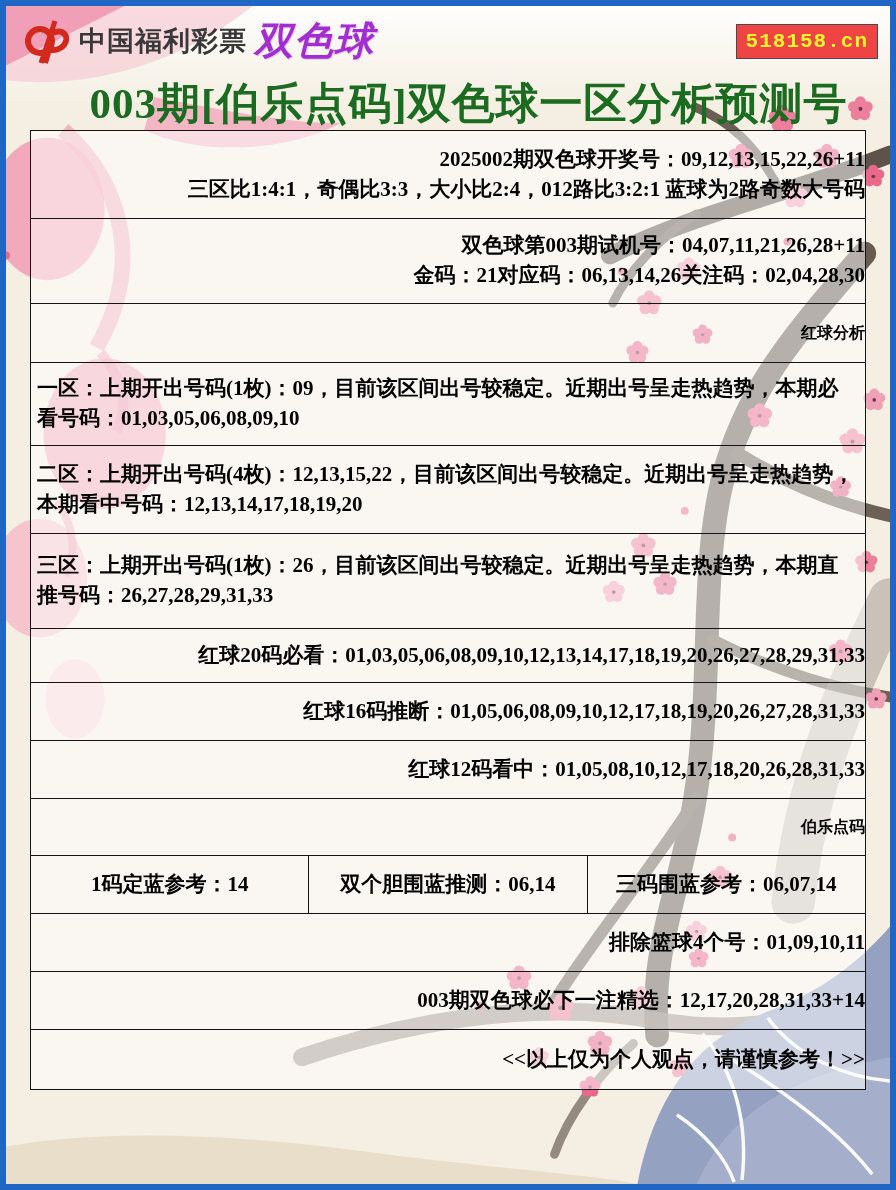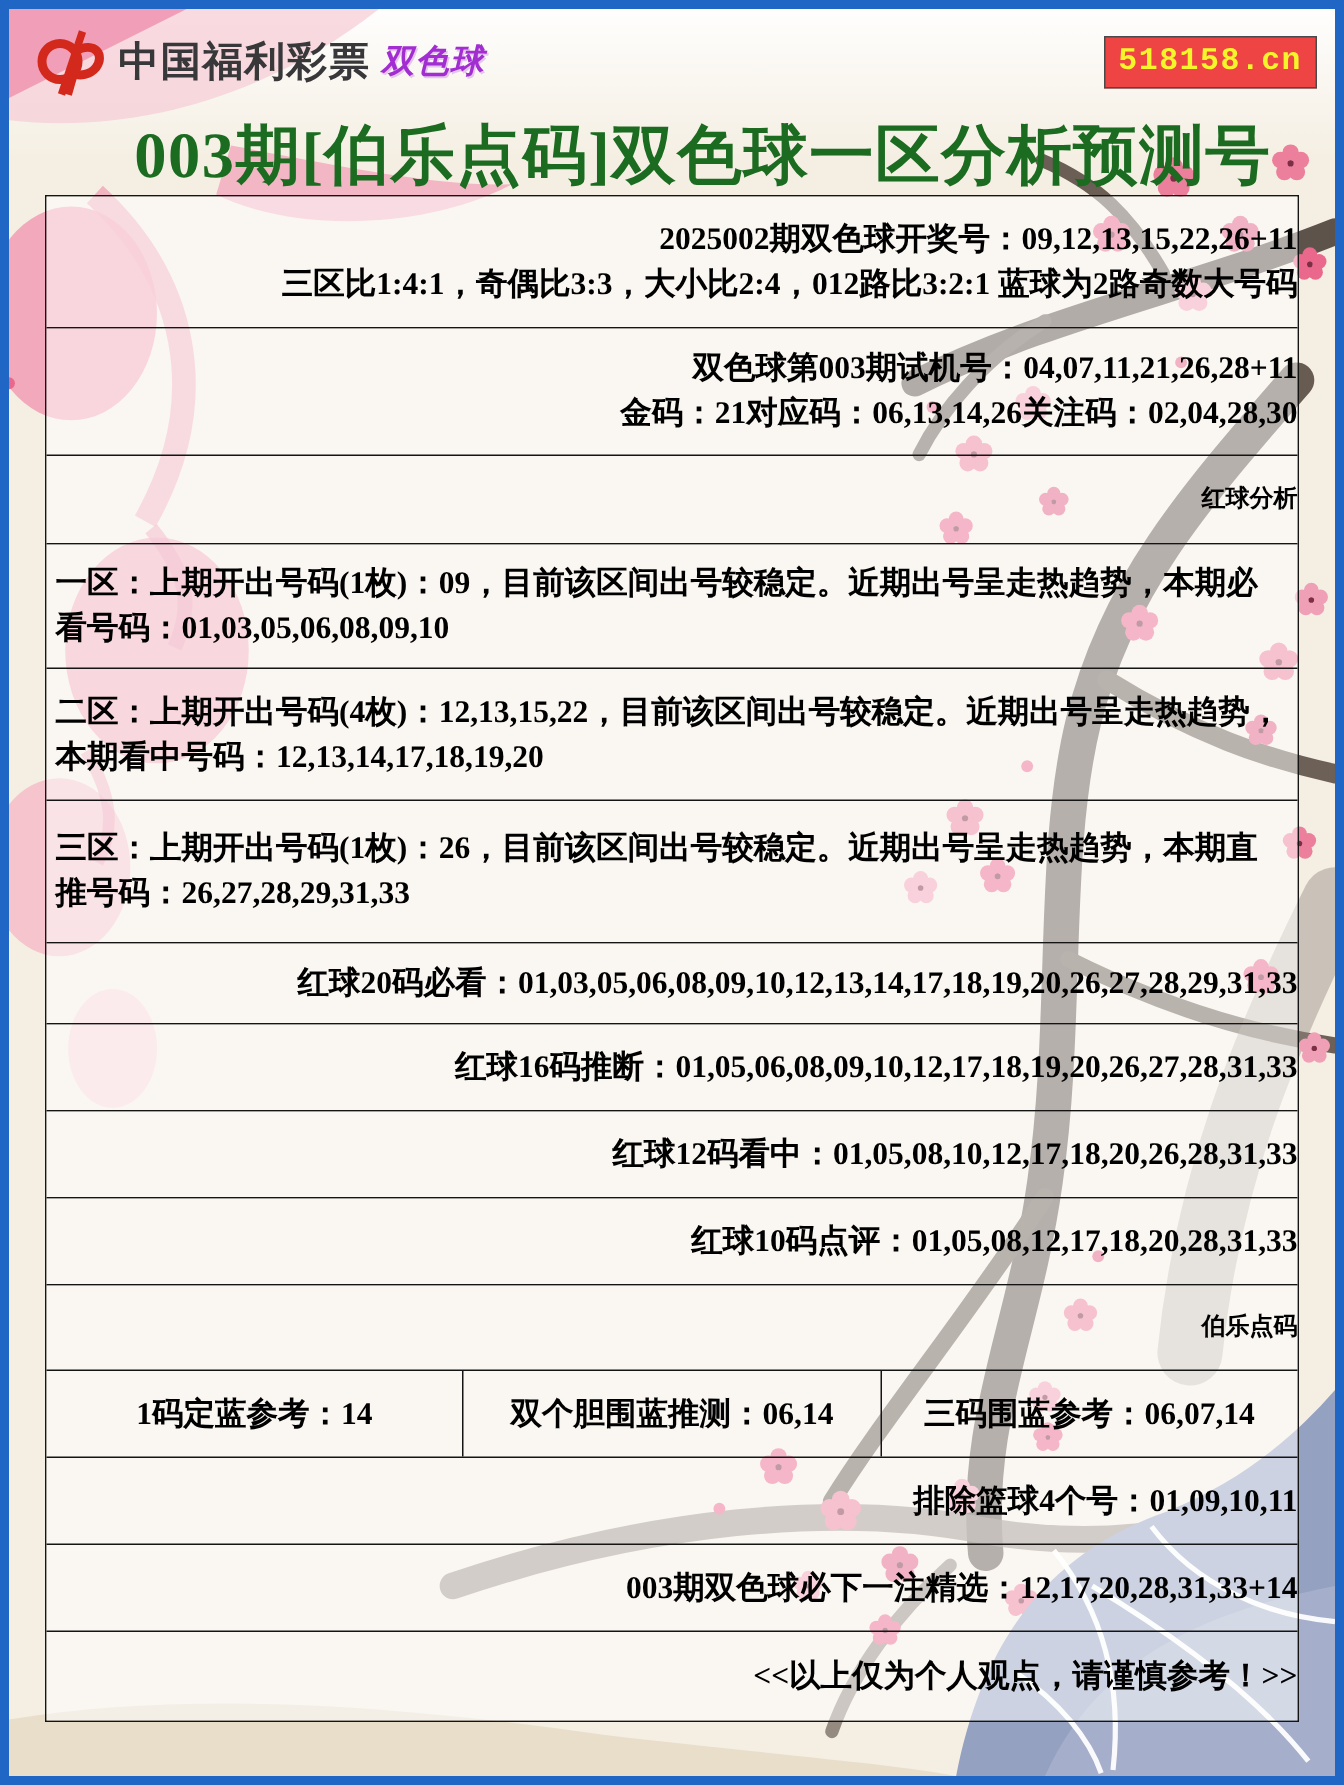--- a/index.html
+++ b/index.html
@@ -19,7 +19,7 @@
   .logo-brand { font-family:"Liberation Sans","DejaVu Sans",sans-serif;
                 font-weight:bold; font-size:27px; color:#38383a; letter-spacing:1px; }
   .logo-product { font-family:"Liberation Sans","DejaVu Sans",sans-serif;
-                  font-weight:bold; font-style:italic; font-size:22px;
+                  font-weight:bold; font-style:italic; font-size:39px;
                   color:#a22ed2; letter-spacing:1px;
                   text-shadow:1px 1px 0 rgba(160,46,210,0.25); }
   .badge { background:#ef4444; color:#f4f62b; border:1px solid #4a4a4a;

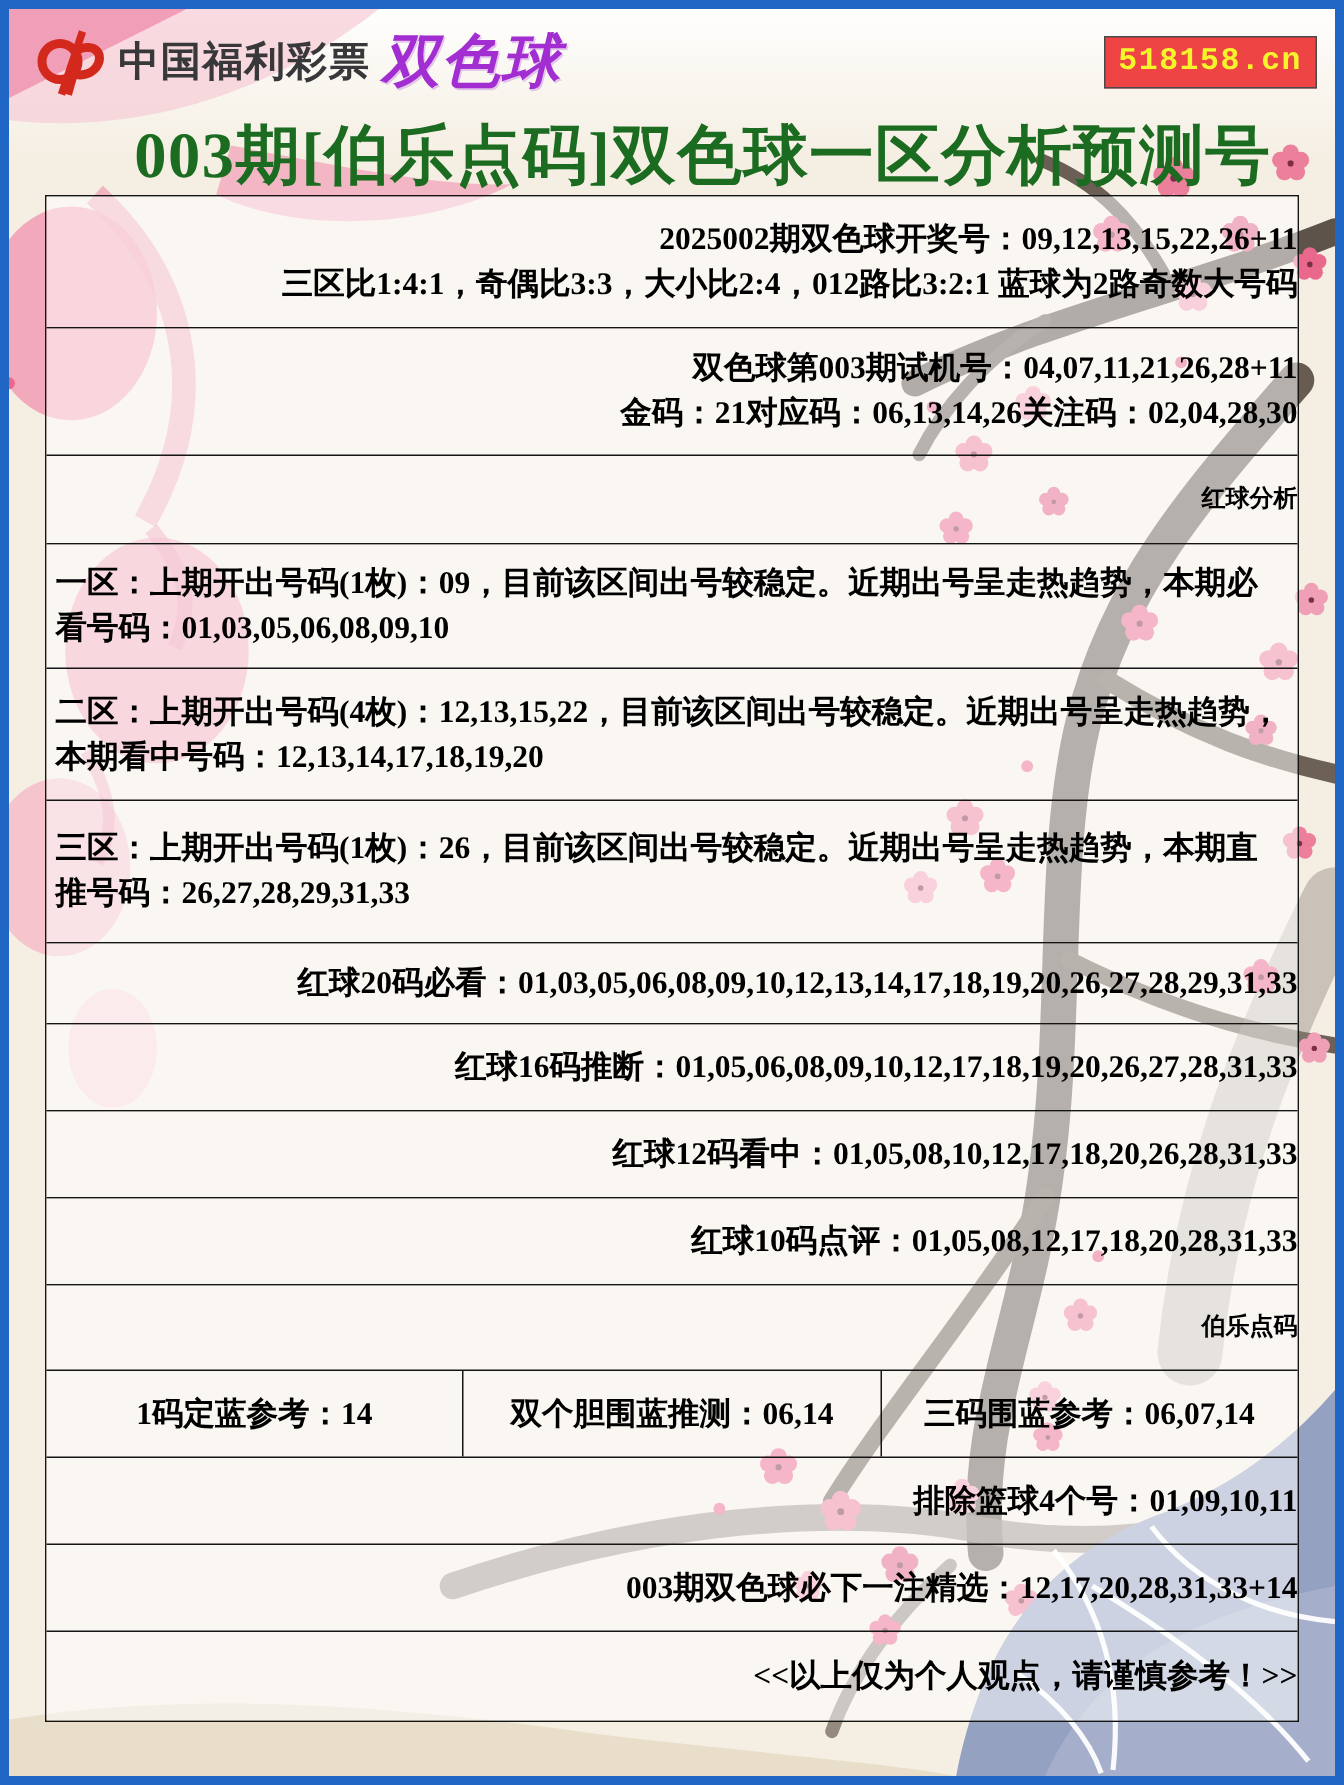--- a/index.html
+++ b/index.html
@@ -215,9 +215,6 @@
         <div>红球12码看中：01,05,08,10,12,17,18,20,26,28,31,33</div>
       </div>
 
-      <div class="row rh-h">
-        <div>红球10码点评：01,05,08,12,17,18,20,28,31,33</div>
-      </div>
 
       <div class="row rh-i sect">
         <div>伯乐点码</div>

